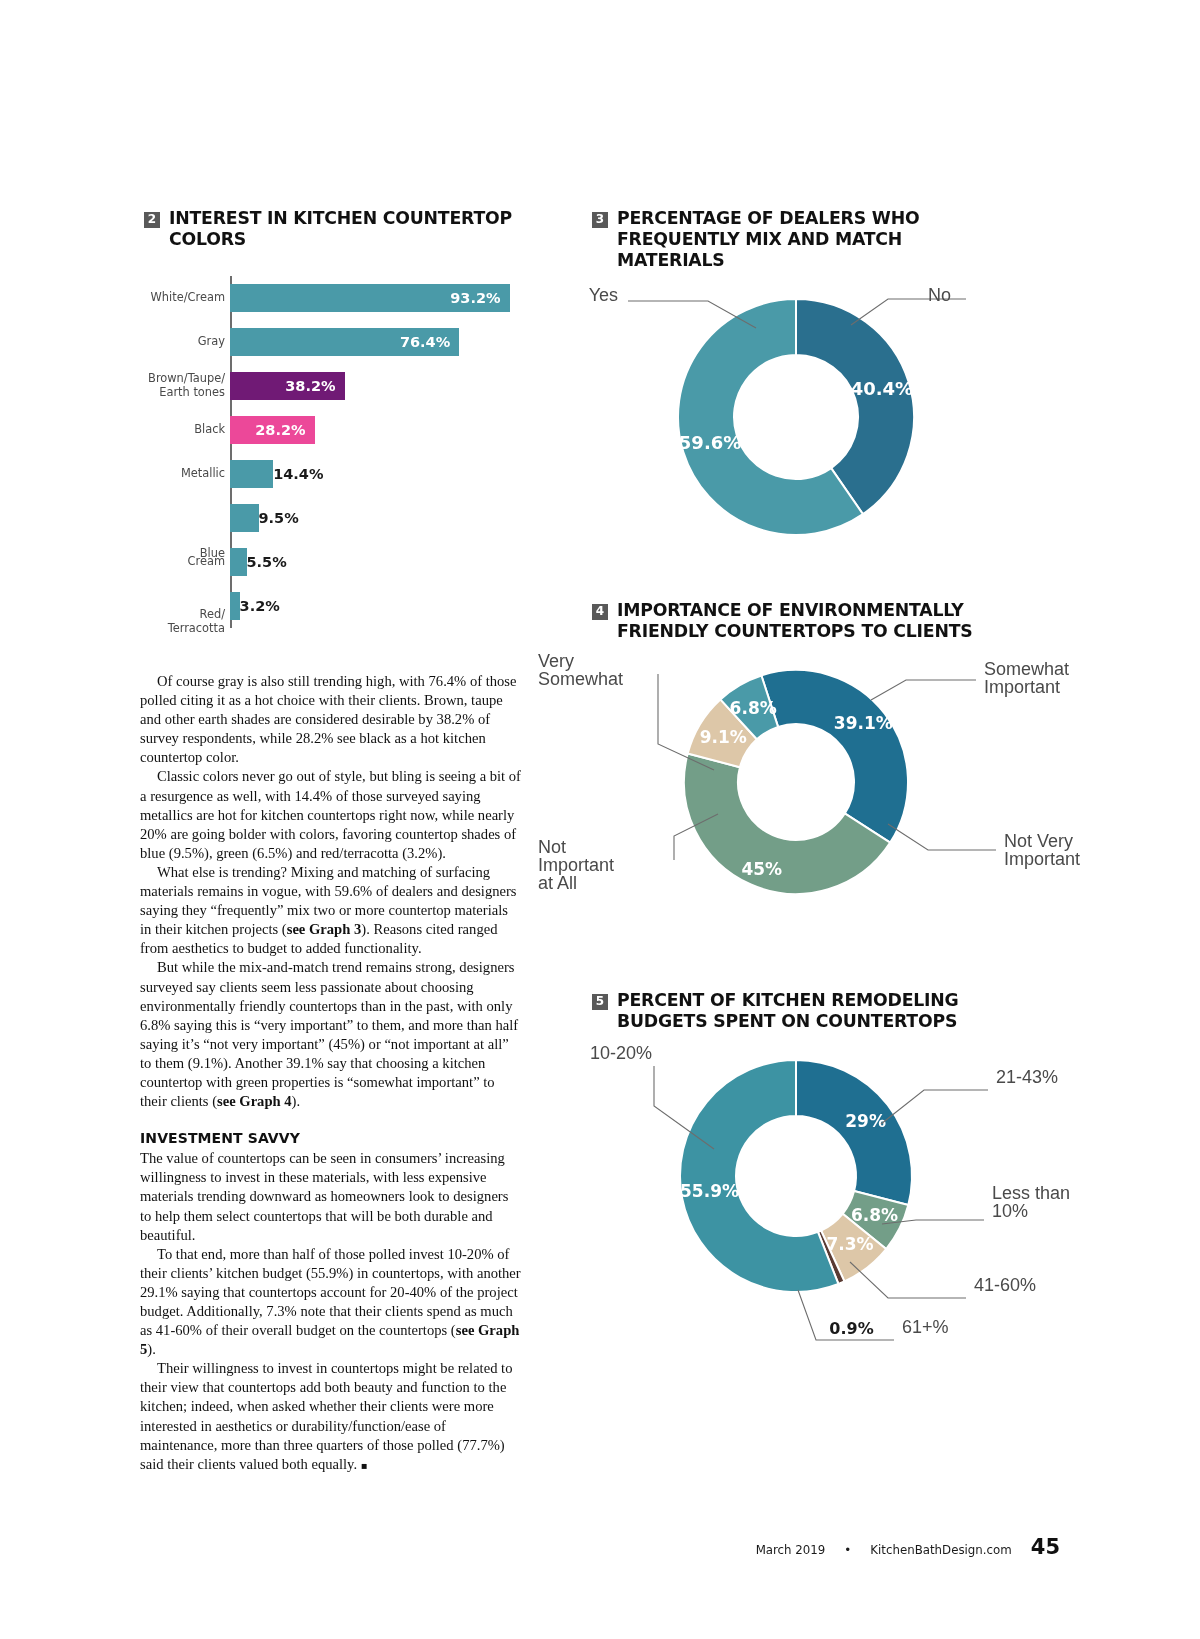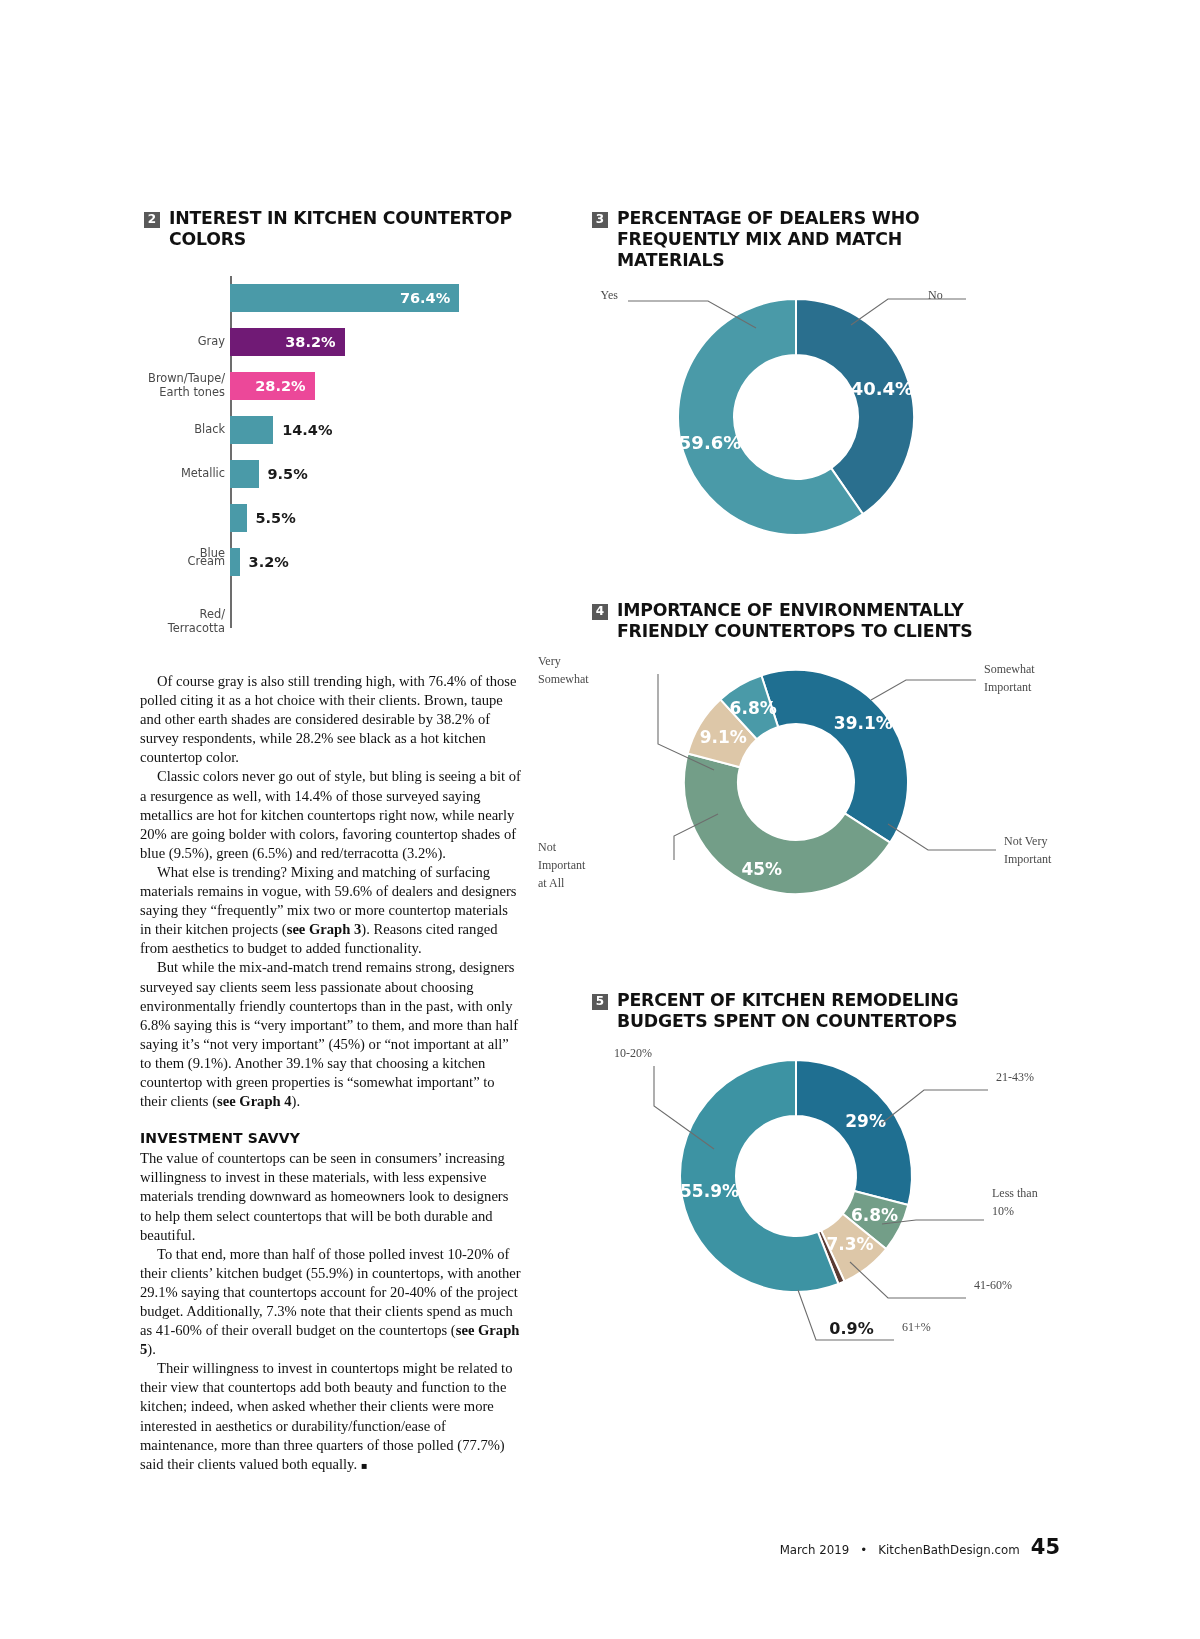--- a/index.html
+++ b/index.html
@@ -166,6 +166,14 @@
       <h2 class="chart-title">INTEREST IN KITCHEN COUNTERTOP COLORS</h2>
     </div>
     <div class="bars" id="bar-container" style="height: 352px;">
+        <div class="bar-row">
+          <div class="bar-label" style="top: 15px;">White/Cream</div>
+          <div class="bar-wrap">
+            <div class="bar" style="background: rgb(74, 154, 168); width: 279.6px;">
+              <span class="bar-val-in">93.2%</span>
+            </div>
+          </div>
+        </div>
         <div class="bar-row">
           <div class="bar-label" style="top: 59px;">Gray</div>
           <div class="bar-wrap">

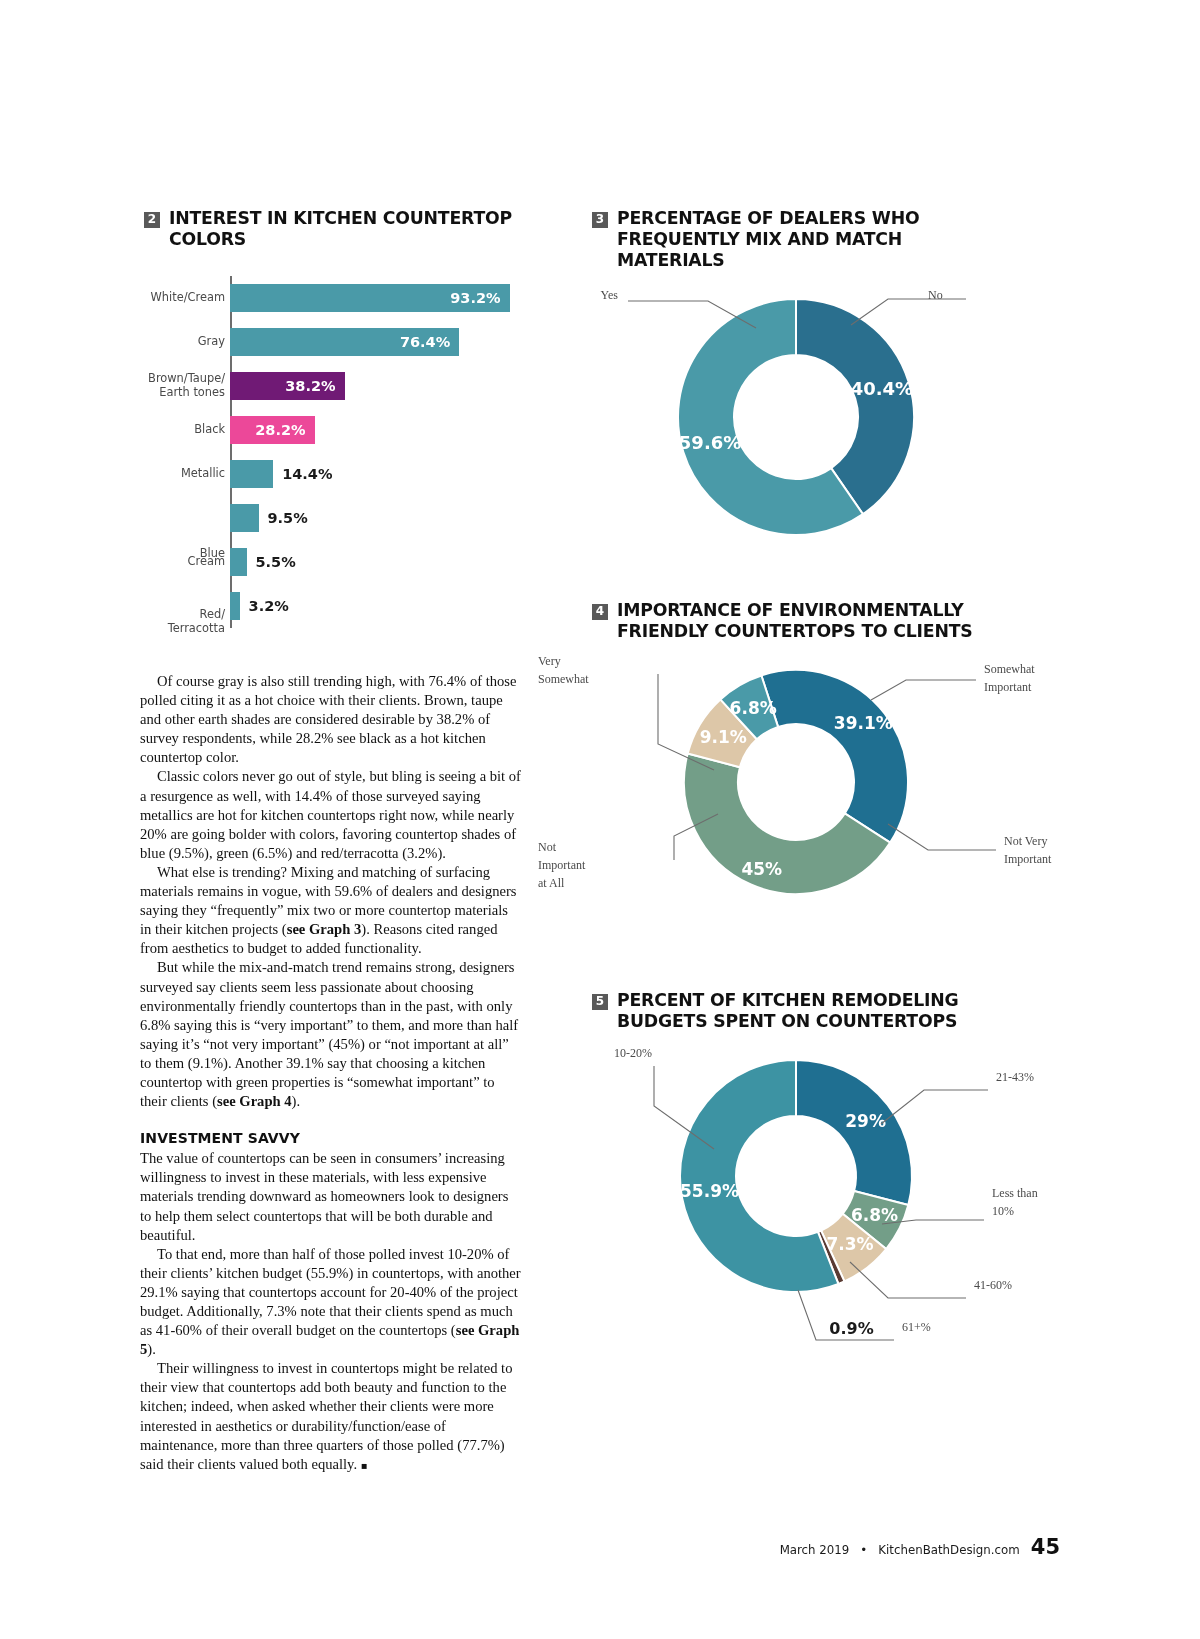--- a/index.html
+++ b/index.html
@@ -130,8 +130,8 @@
   .callout-line { stroke: #6d6d6d; stroke-width: 1.1; fill: none; }
   .callout-txt {
     position: absolute;
-    font-family: Liberation Serif, serif;
-    font-size: 12px;
+    font-family: Liberation Sans, sans-serif;
+    font-size: 18px;
     line-height: 18px;
     color: #4a4a4a;
     white-space: pre-line;

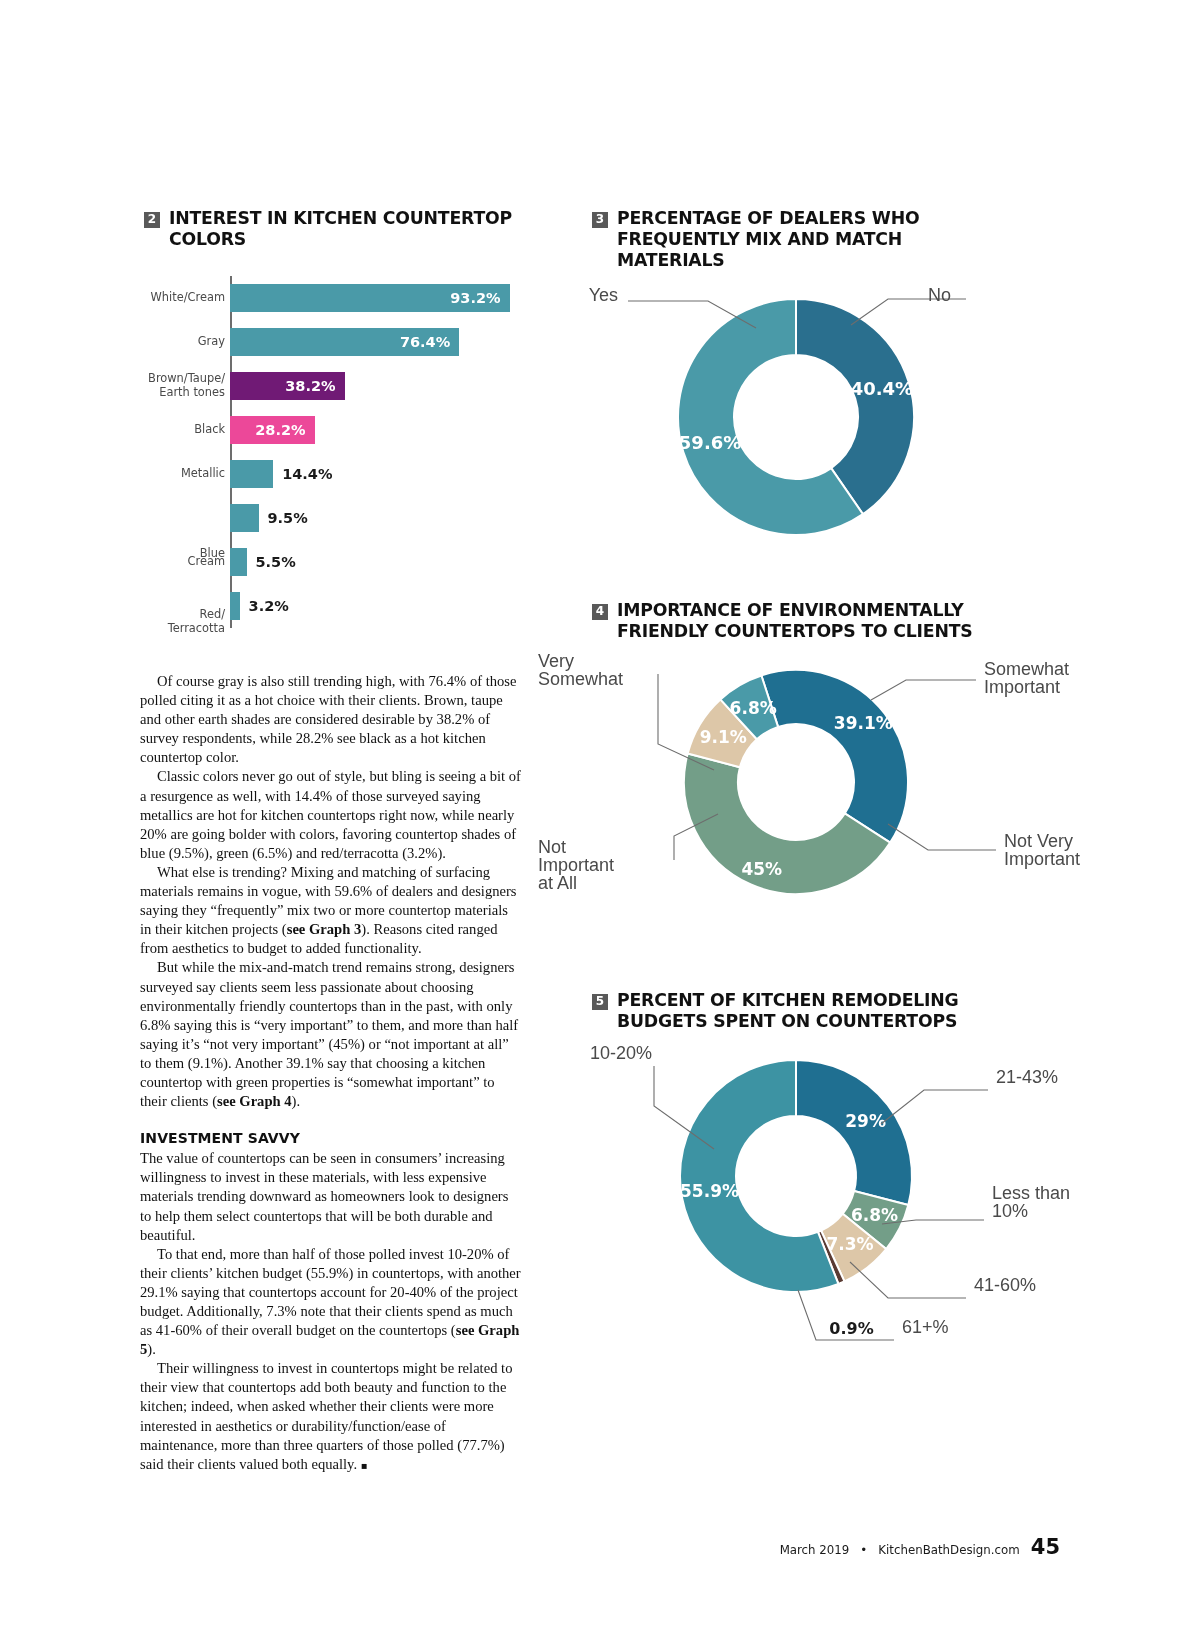--- a/index.html
+++ b/index.html
@@ -89,7 +89,6 @@
     font-weight: bold;
     font-size: 14.5px;
     color: #1a1a1a;
-    padding-left: 9px;
     white-space: nowrap;
   }
 

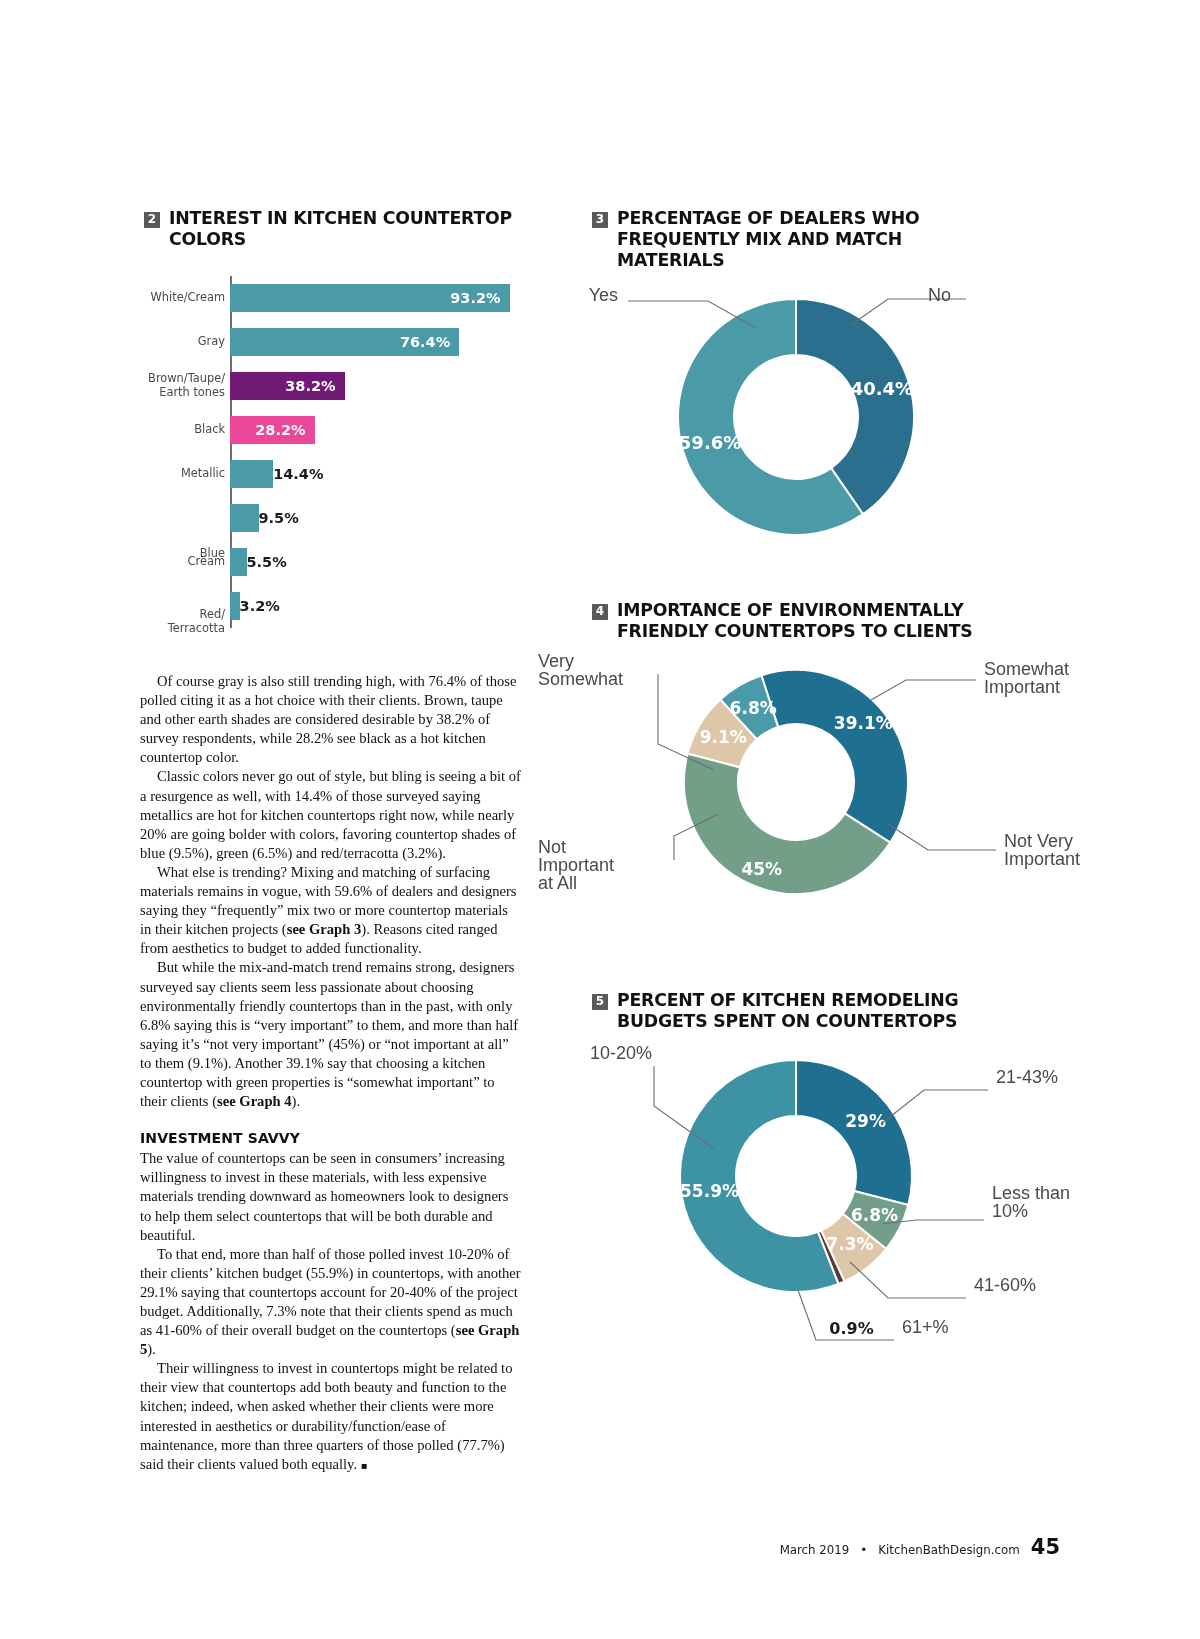--- a/index.html
+++ b/index.html
@@ -148,7 +148,7 @@
   
   #footer {
     position: absolute; right: 140px; bottom: 80px;
-    display: flex; align-items: baseline; gap: 11px;
+    display: flex; align-items: baseline; gap: 19px;
     font-family: "DejaVu Sans", sans-serif;
   }
   #footer .fline { font-size: 11.8px; color: #1a1a1a; }

